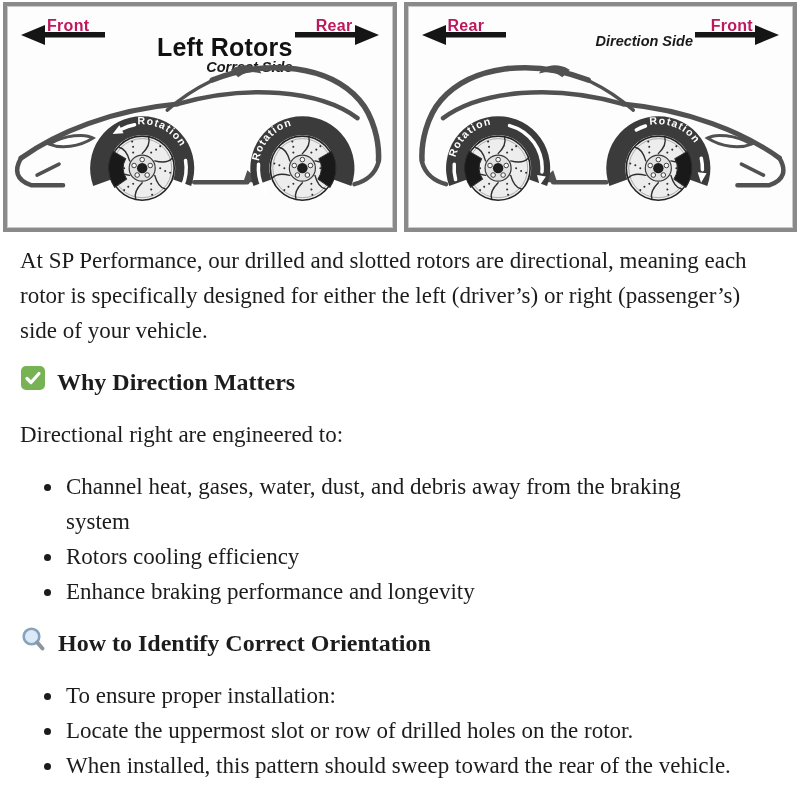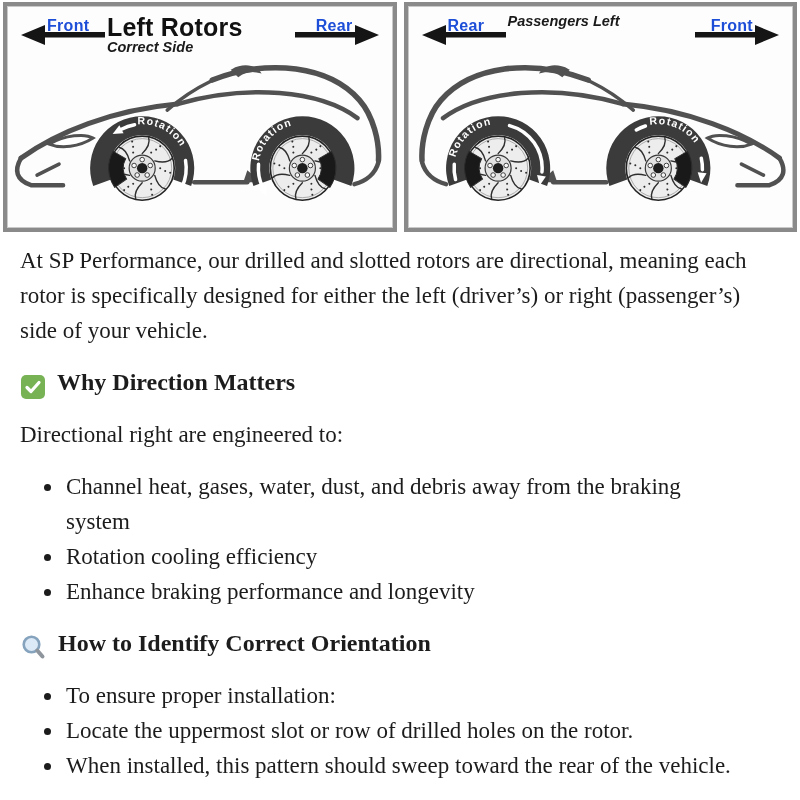--- a/index.html
+++ b/index.html
@@ -21,7 +21,7 @@
   .panel-subtitle{font-size:14.5px;font-weight:bold;font-style:italic;color:#1a1a1a;}
   .dir{position:relative;margin-top:3px;width:86px;height:30px;}
   .dir-text{
-    position:absolute;top:0;font-size:16px;font-weight:bold;color:#1d4ed8;z-index:1;letter-spacing:.3px;
+    position:absolute;top:0;font-size:16px;font-weight:bold;color:#be185d;z-index:1;letter-spacing:.3px;
   }
   .dir-left .dir-text{left:26px;}
   .dir-right .dir-text{right:26px;}

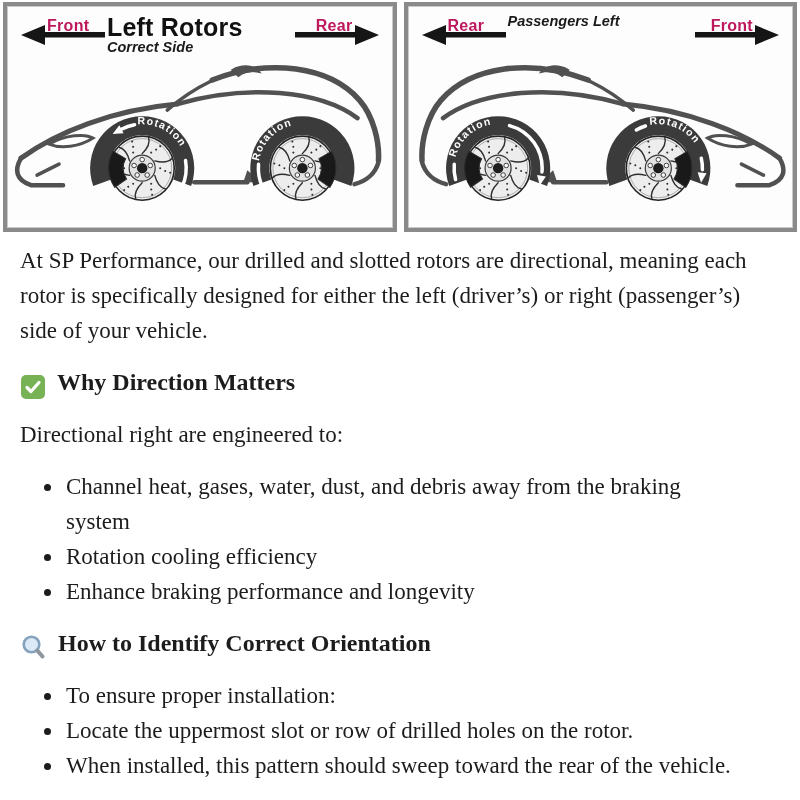--- a/index.html
+++ b/index.html
@@ -16,7 +16,7 @@
     position:relative;
   }
   .panel-head{display:flex;justify-content:space-between;align-items:flex-start;padding:8px 14px 0 14px;height:44px;}
-  .titlebox{flex:1;text-align:left;line-height:1.05;}
+  .titlebox{flex:1;text-align:right;line-height:1.05;margin-top:20px;}
   .panel-title{font-size:25px;font-weight:bold;color:#111;letter-spacing:.2px;}
   .panel-subtitle{font-size:14.5px;font-weight:bold;font-style:italic;color:#1a1a1a;}
   .dir{position:relative;margin-top:3px;width:86px;height:30px;}

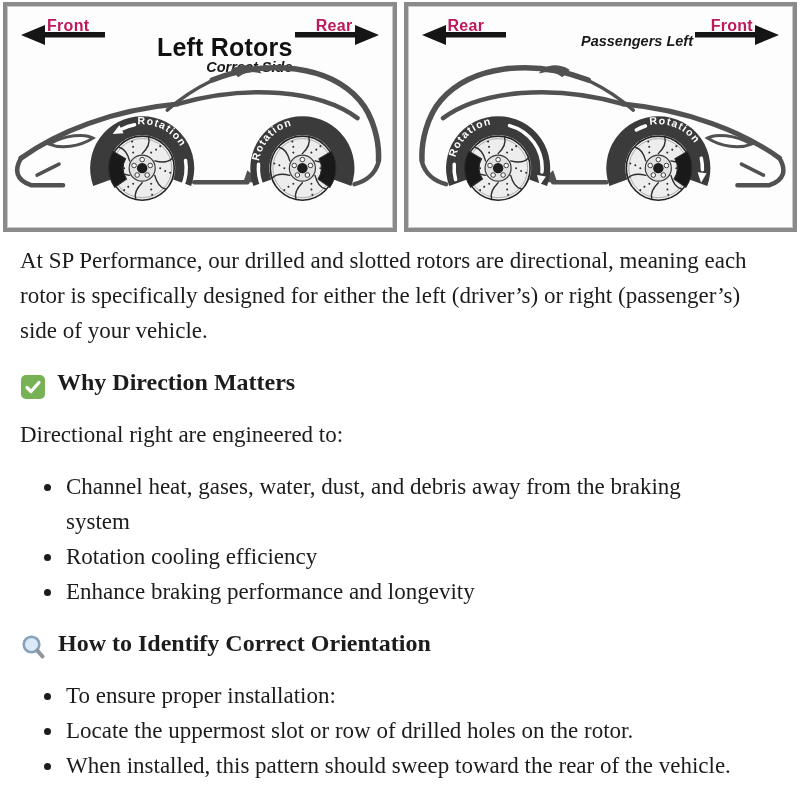--- a/index.html
+++ b/index.html
@@ -154,7 +154,7 @@
         </svg>
       </div>
       <div class="titlebox">
-        <div class="panel-subtitle">Passengers Left</div>
+        <div class="panel-subtitle">Direction Side</div>
       </div>
       <div class="dir dir-right">
         <span class="dir-text">Front</span>

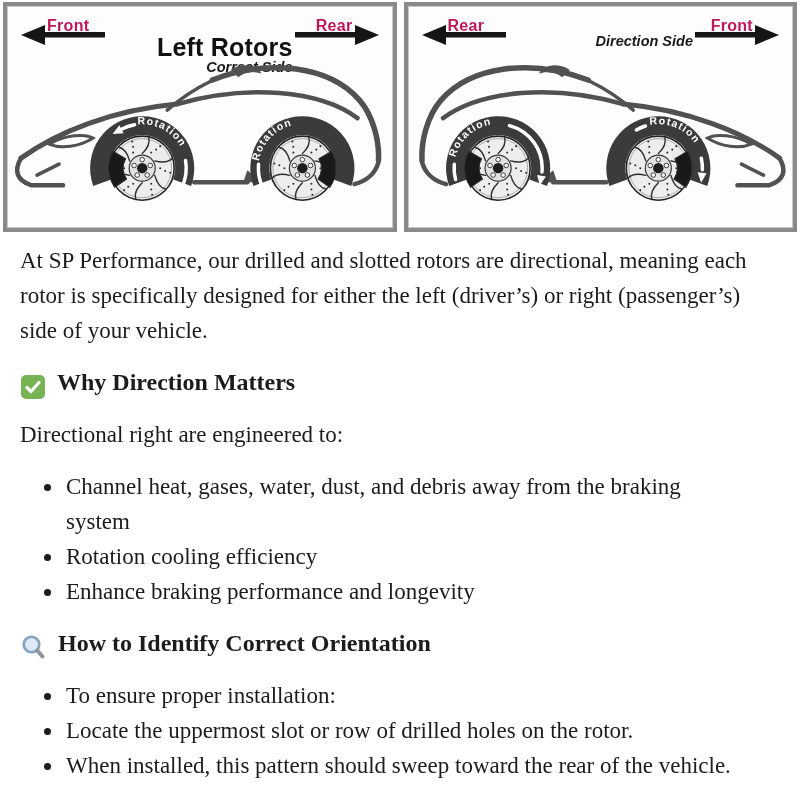--- a/index.html
+++ b/index.html
@@ -29,7 +29,7 @@
   
   article{margin:9px 0 0 20px;max-width:727px;font-size:23px;line-height:35px;}
   article p{margin:0 0 17px 0;}
-  h2{font-size:24px;font-weight:bold;margin:0 0 17px 0;display:flex;align-items:flex-end;gap:11px;line-height:35px;}
+  h2{font-size:24px;font-weight:bold;margin:0 0 17px 0;display:flex;align-items:flex-start;gap:11px;line-height:35px;}
   h2.h2-plain{font-weight:bold;}
   h2 .emoji{display:inline-flex;flex:0 0 auto;}
   ul{margin:0 0 17px 0;padding:0 0 0 44px;list-style:disc;}

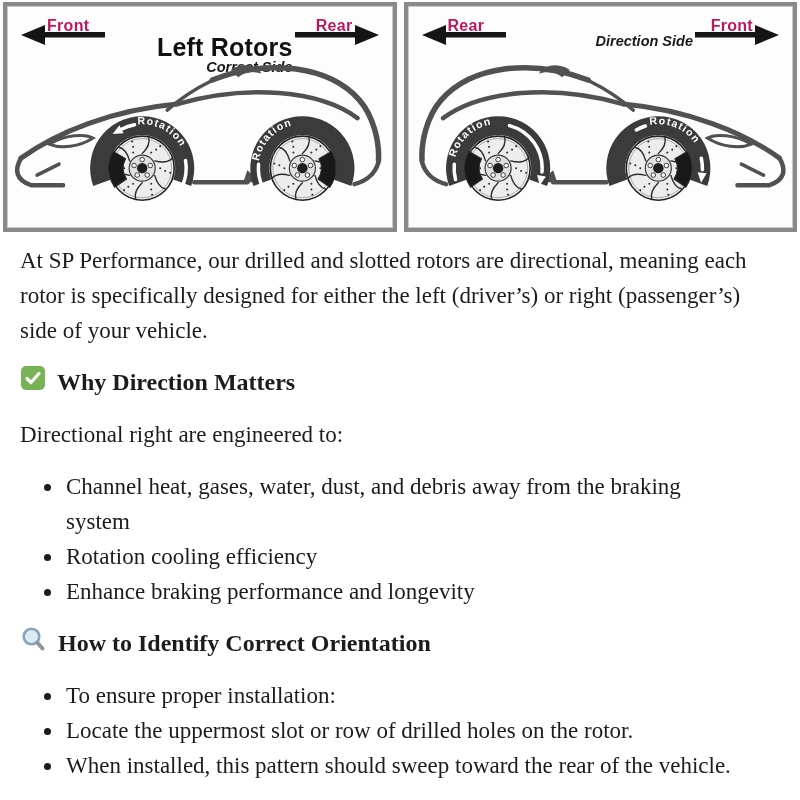--- a/index.html
+++ b/index.html
@@ -210,7 +210,7 @@
 
   <ul>
     <li>Channel heat, gases, water, dust, and debris away from the braking system</li>
-    <li>Rotation cooling efficiency</li>
+    <li>Rotors cooling efficiency</li>
     <li>Enhance braking performance and longevity</li>
   </ul>
 

